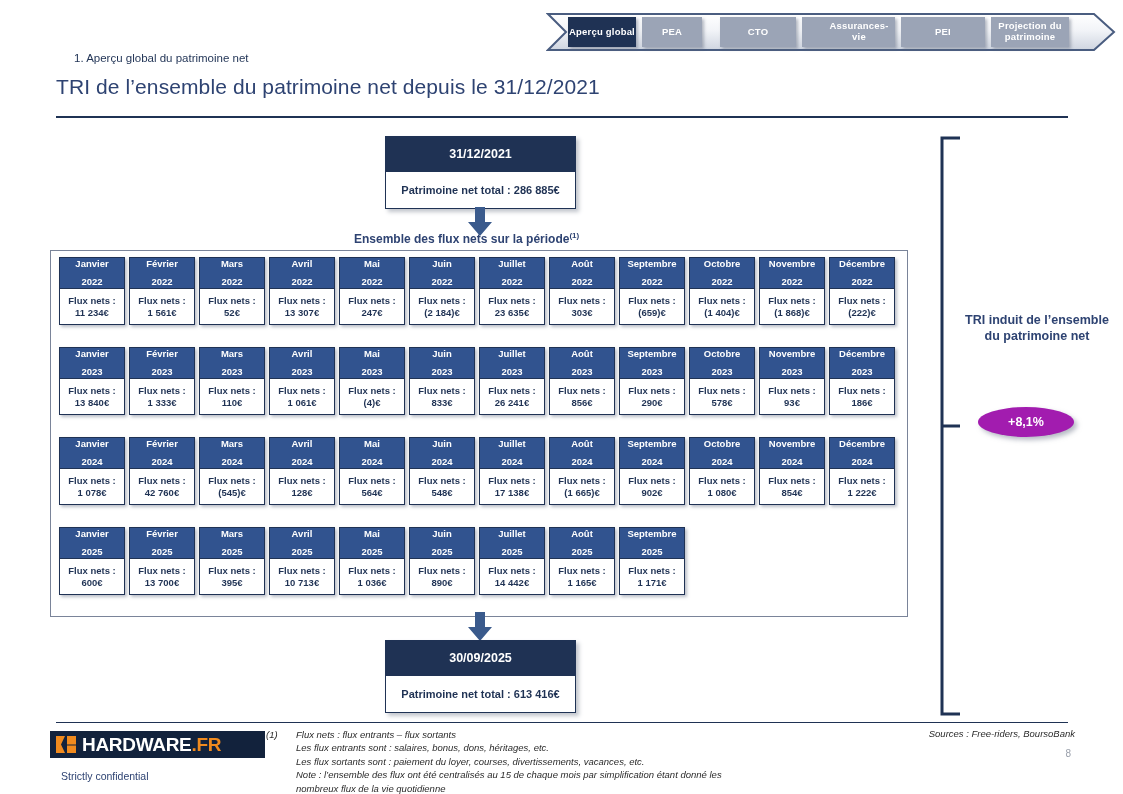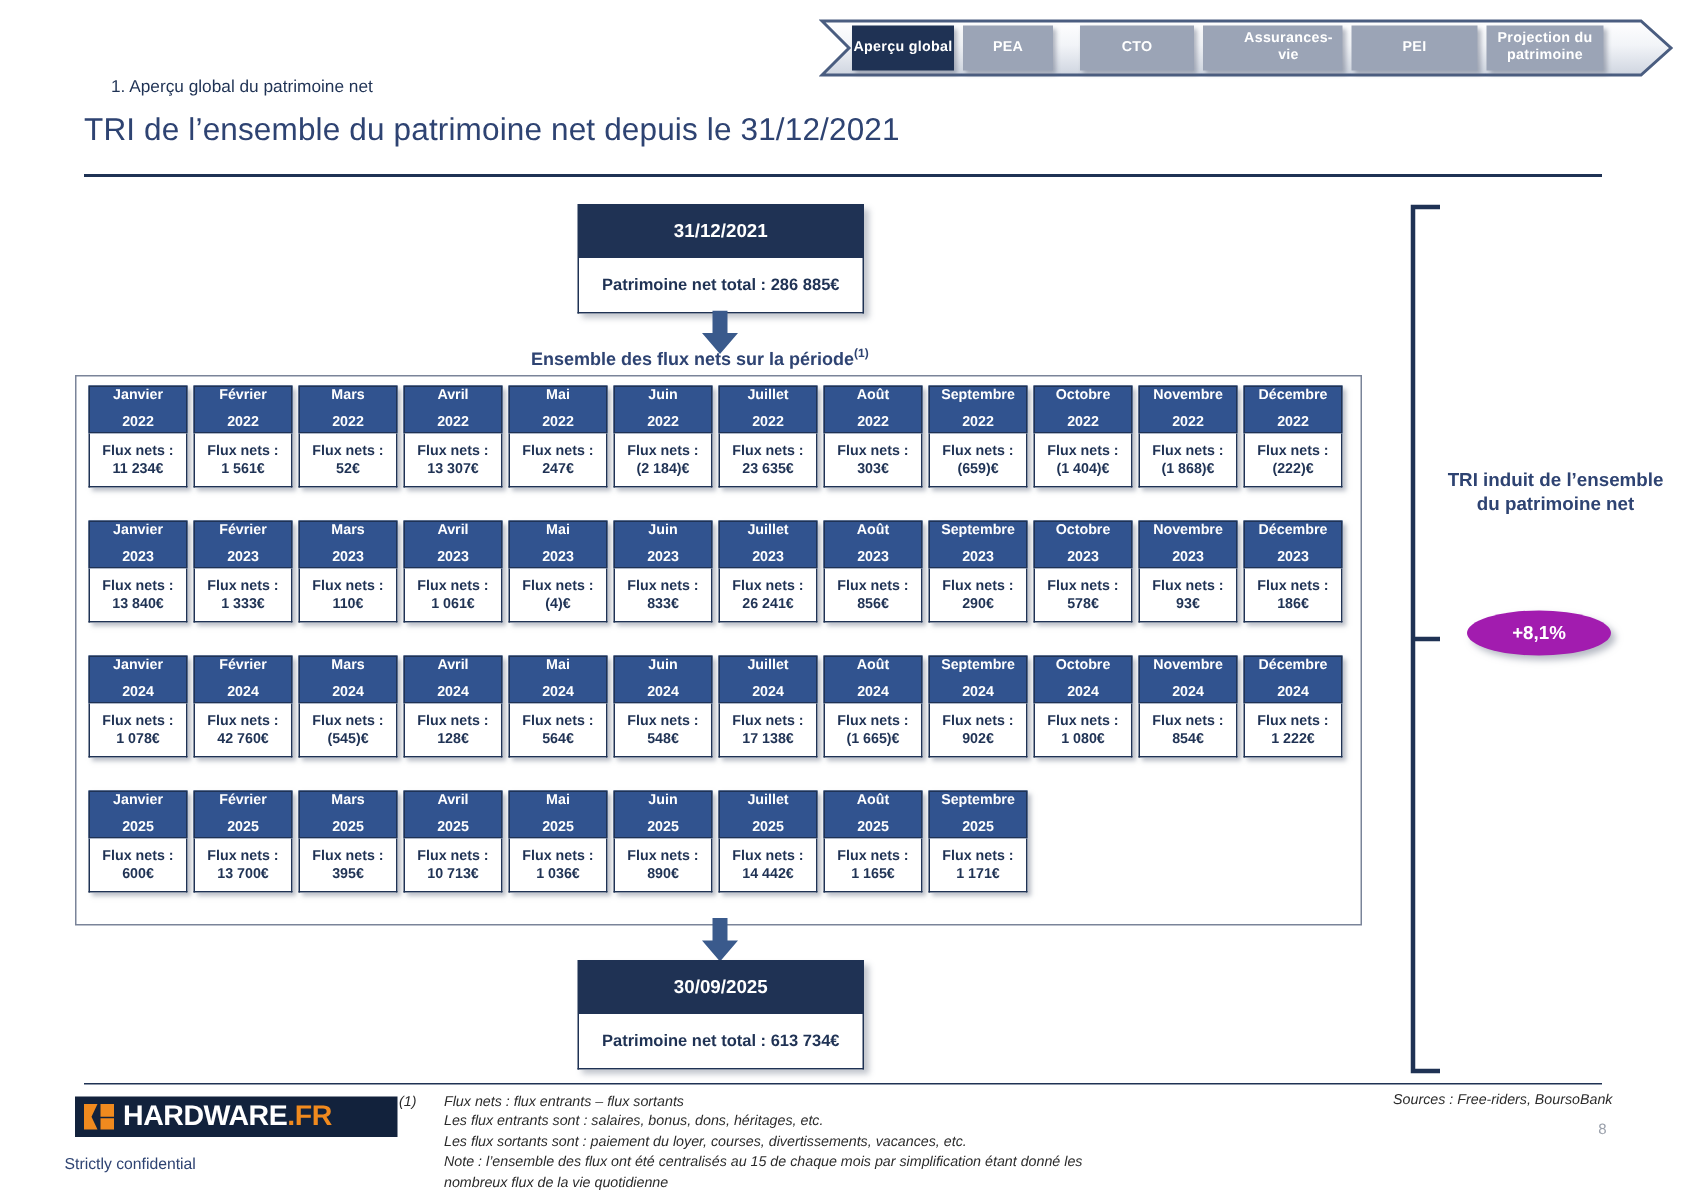--- a/index.html
+++ b/index.html
@@ -646,7 +646,7 @@
 
 <div class="sumbox" id="box-end">
   <div class="head">30/09/2025</div>
-  <div class="body">Patrimoine net total : 613 734€</div>
+  <div class="body">Patrimoine net total : 613 416€</div>
 </div>
 
 <svg id="bracket" viewBox="0 0 30 580">

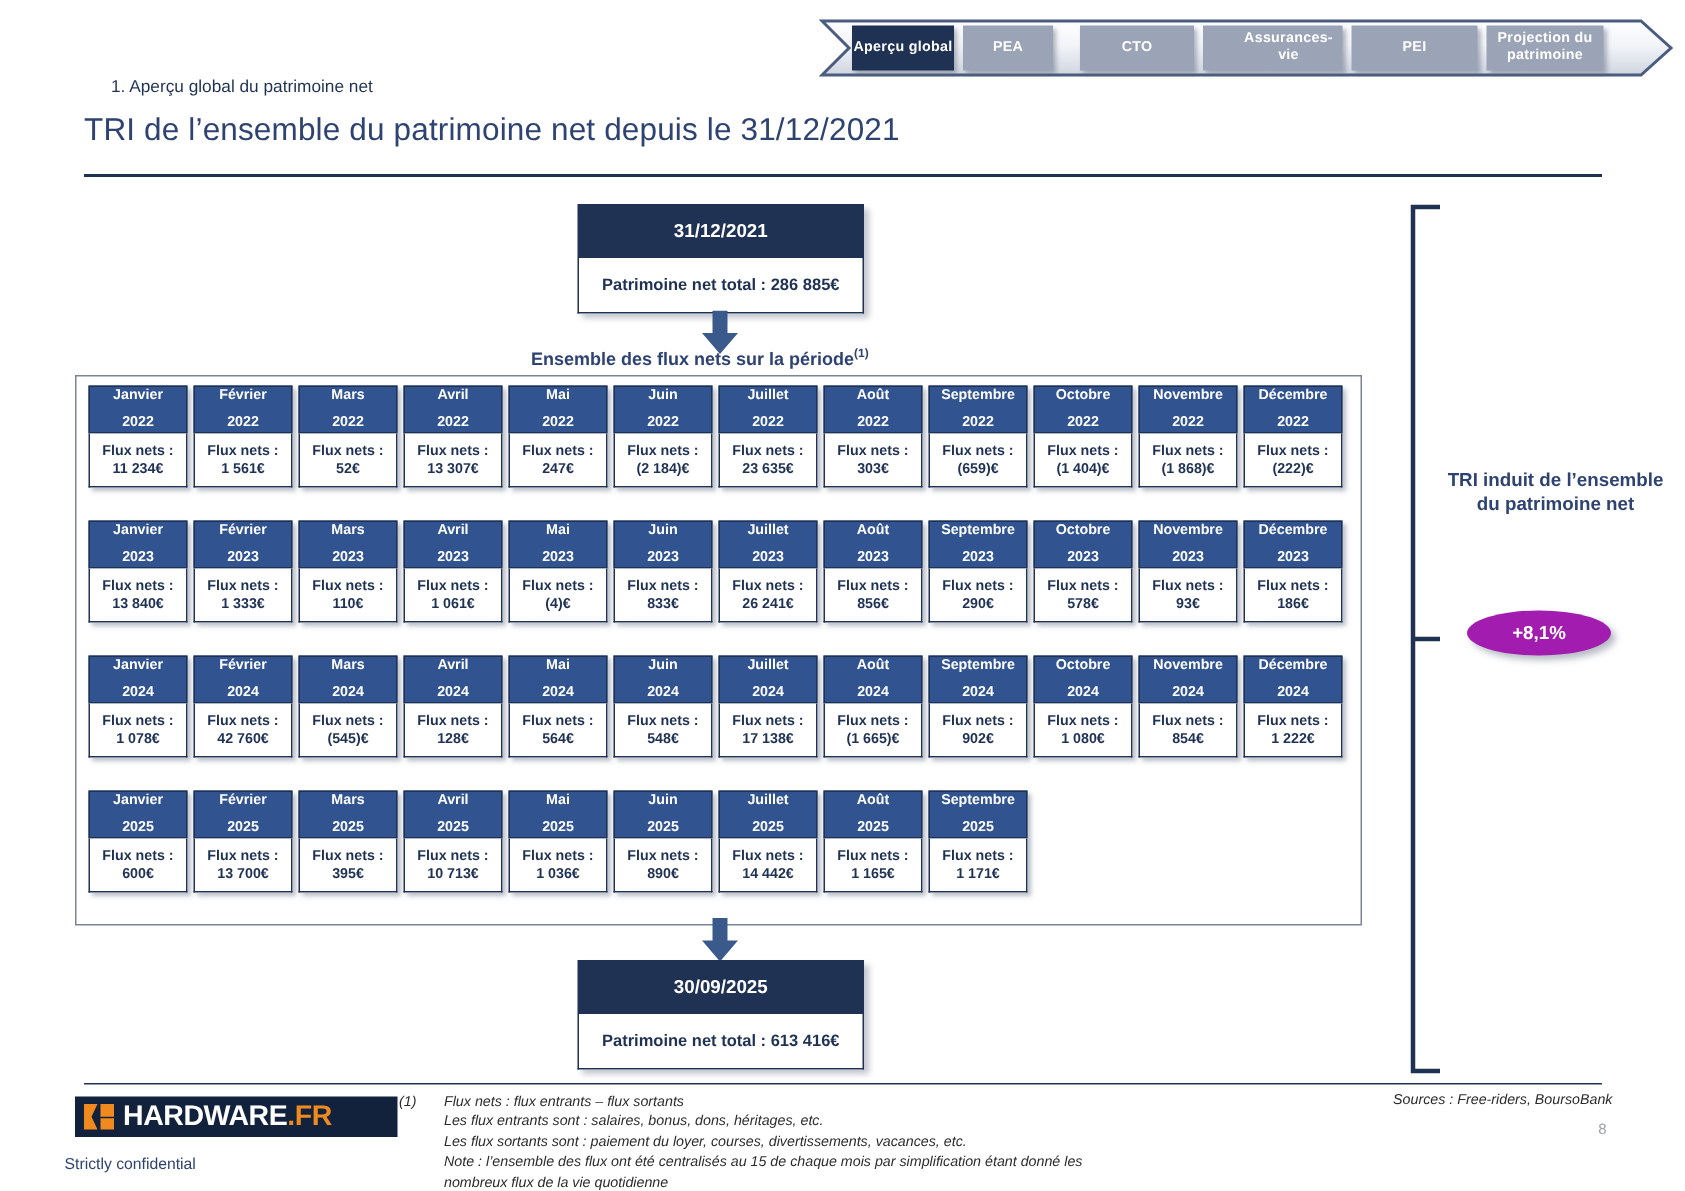--- a/index.html
+++ b/index.html
@@ -122,7 +122,7 @@
   #logo .txt .dot{color:#F08A1E;}
   #logo .txt .fr{color:#F08A1E;}
   #confidential{
-    position:absolute;left:43px;top:770px;font-size:10.5px;color:#2E4372;
+    position:absolute;left:61px;top:770px;font-size:10.5px;color:#2E4372;
   }
   #notes{
     position:absolute;left:266px;top:728px;width:560px;

